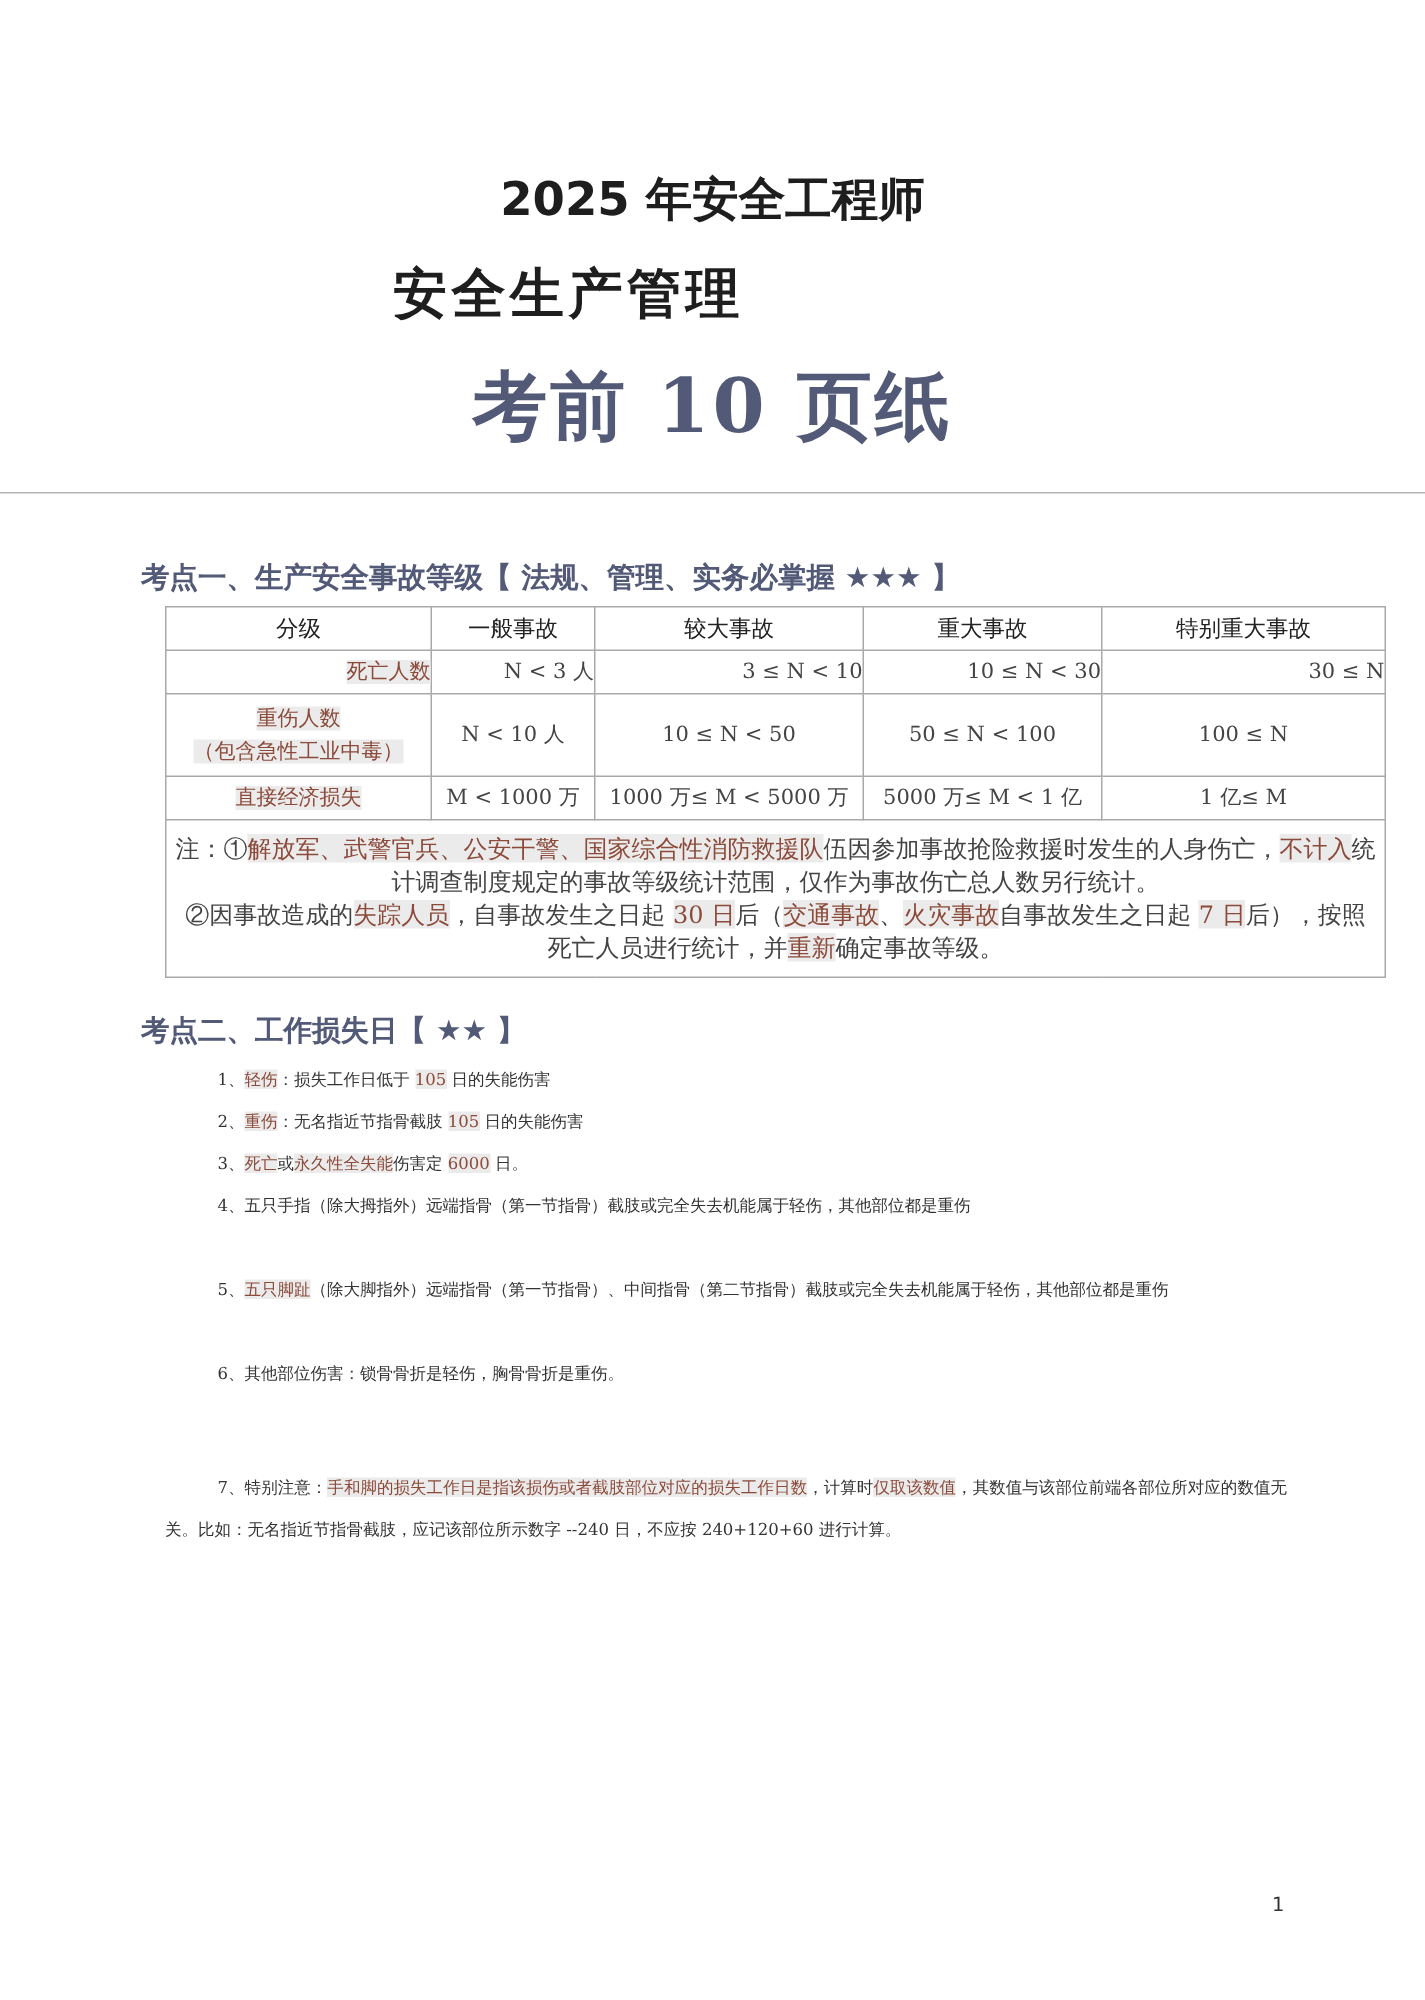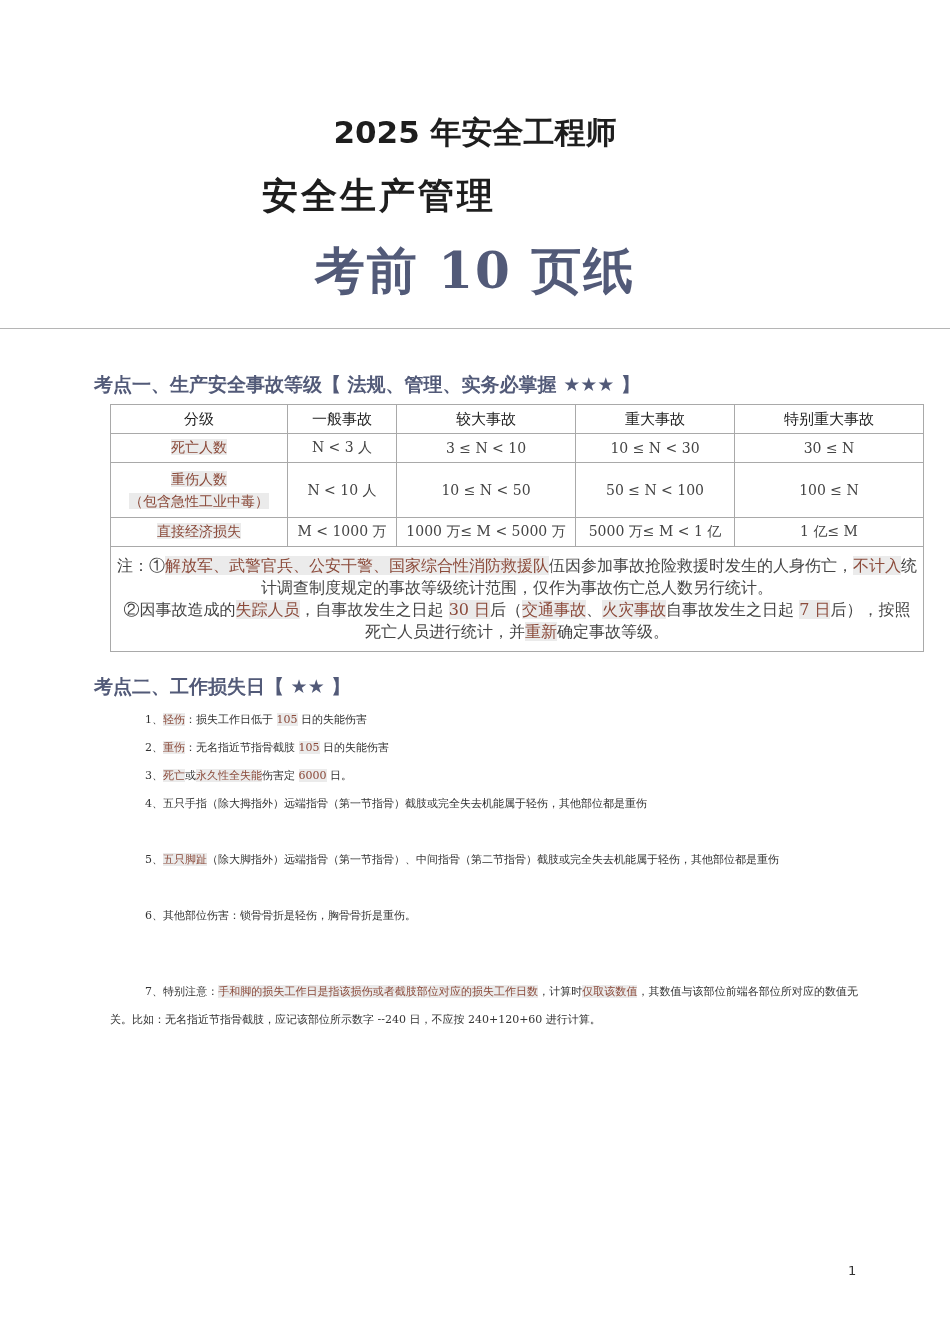--- a/index.html
+++ b/index.html
@@ -25,7 +25,7 @@
                 font-size: 14px; color: #444; }
   table.grade td, table.grade th { border: 1px solid #a9a9a9; text-align: center; padding: 0; font-weight: normal; }
   table.grade th { font-family: "DejaVu Sans", "Liberation Sans", sans-serif; font-size: 15px; color: #222; height: 28px; }
-  table.grade tr.r1 td { height: 28px; }
+  table.grade tr.r1 td { height: 28px; text-align: right; }
   table.grade tr.r2 td { height: 54px; line-height: 22px; }
   table.grade tr.r3 td { height: 28px; }
   td.note { text-align: right; padding: 8px 6px 8px 6px !important; line-height: 22px; font-size: 16px; }

